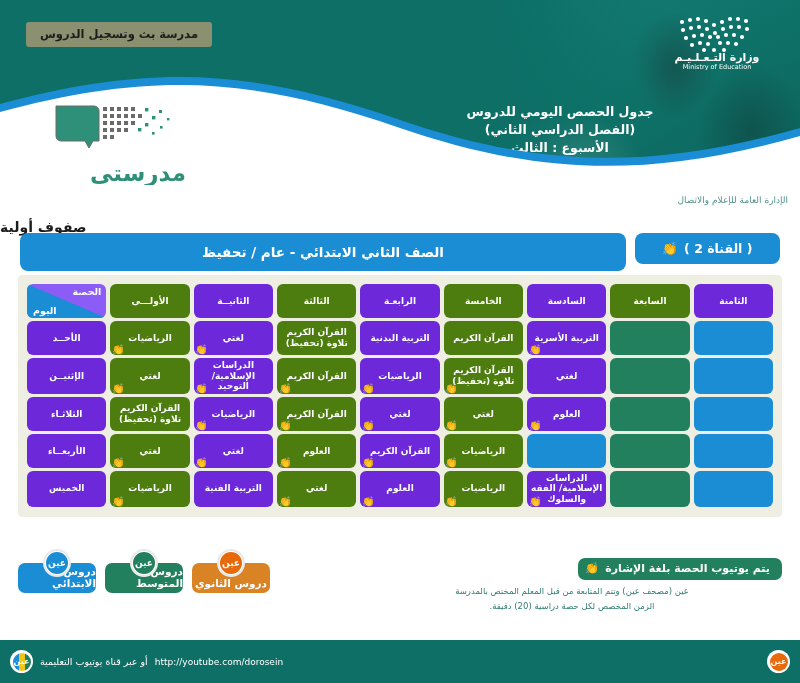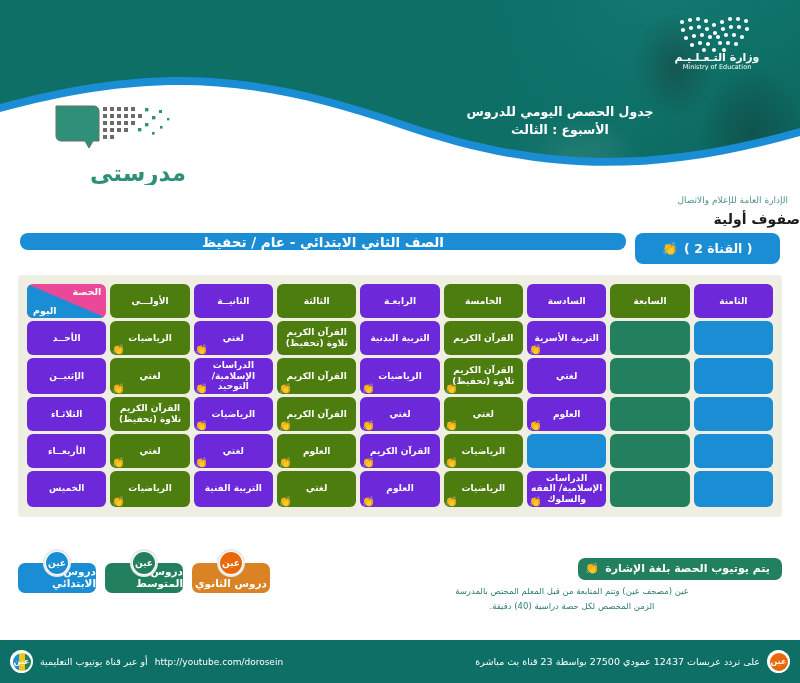--- a/index.html
+++ b/index.html
@@ -174,6 +174,7 @@
   <div class="hero">
     <div class="hero-photo"></div>
 
+    <div class="badge-bt">مدرسة بث وتسجيل الدروس</div>
 
     <div class="moe-logo">
       <svg viewBox="0 0 130 62" width="130" height="62" aria-hidden="true">

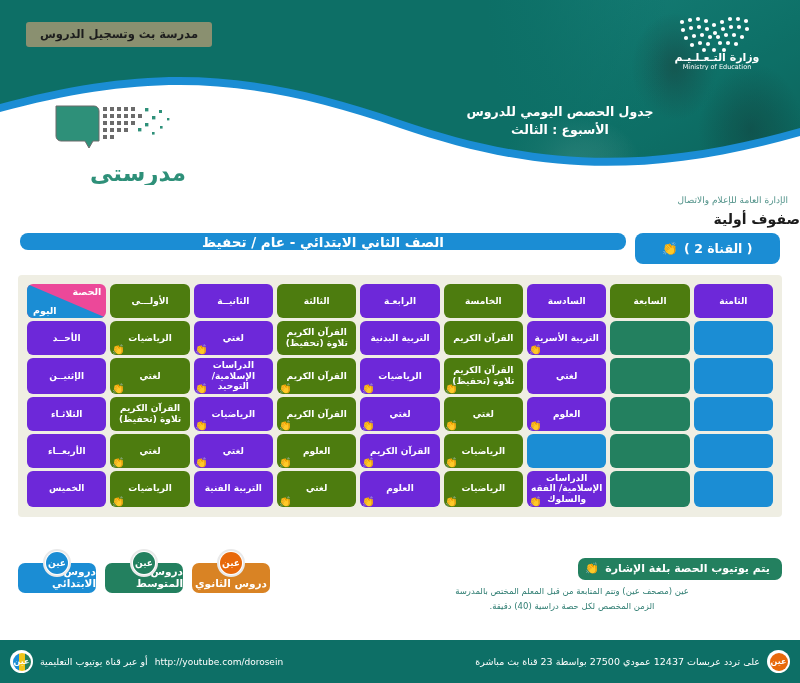--- a/index.html
+++ b/index.html
@@ -222,6 +222,7 @@
 
     <div class="hero-title">
       <div>جدول الحصص اليومي للدروس</div>
+      <div>(الفصل الدراسي الثاني)</div>
       <div>الأسبوع : الثالث</div>
     </div>
 

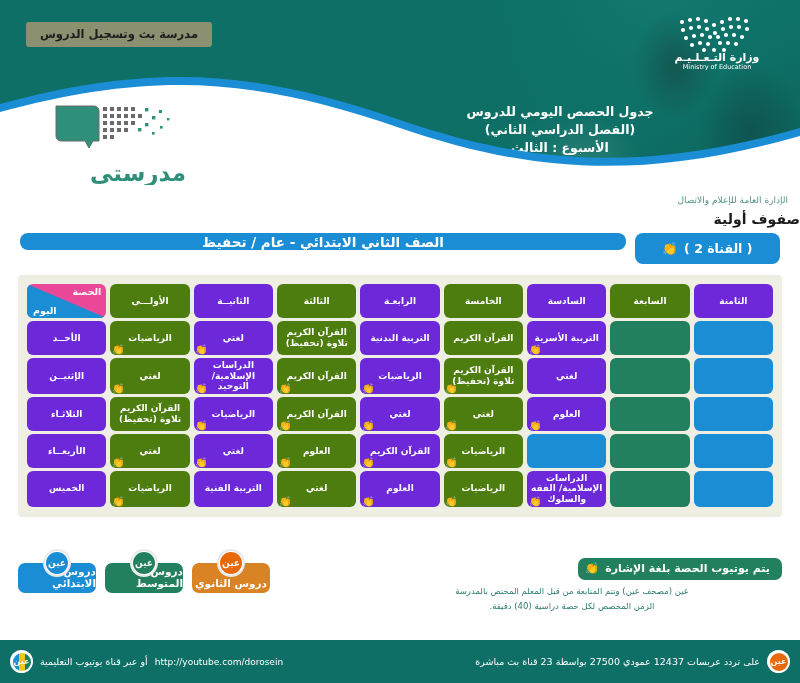--- a/index.html
+++ b/index.html
@@ -62,7 +62,7 @@
     color: #2f7d72; font-size: 9px; letter-spacing: -.4px;
     font-family: "DejaVu Serif", serif; opacity: .85; white-space: nowrap;
   }
-  .grade-band { position: absolute; right: 0; left: 0; top: 24px; text-align: right; }
+  .grade-band { position: absolute; right: 0; left: 0; top: 32px; text-align: left; }
   .grade-band .txt { color: #1c1c1c; font-size: 14px; font-weight: bold; }
 
   .subhead { position: absolute; left: 20px; right: 20px; top: 48px; display: flex; gap: 9px; }

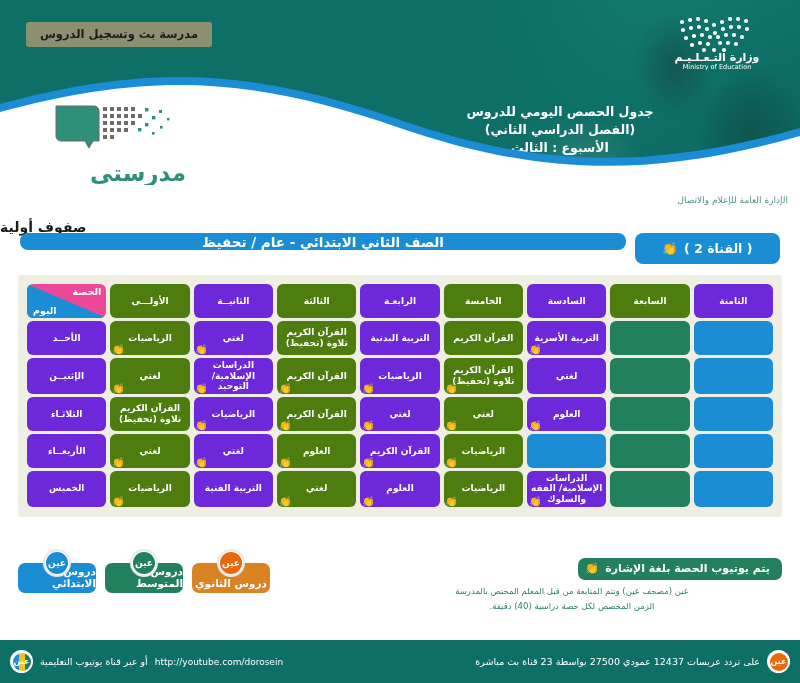--- a/index.html
+++ b/index.html
@@ -72,7 +72,7 @@
     color: #fff; font-size: 12.5px; font-weight: bold;
   }
   .class-pill {
-    flex: 1; height: 17px; border-radius: 8px; background: #1b8dd4;
+    flex: 1; height: 38px; border-radius: 8px; background: #1b8dd4;
     display: flex; align-items: center; justify-content: center;
     color: #fff; font-size: 13.5px; font-weight: bold;
   }

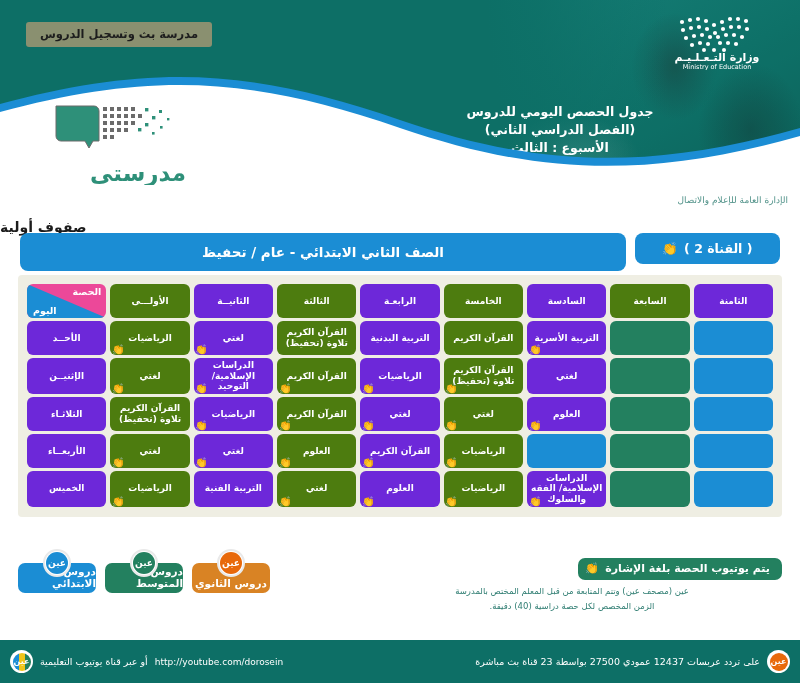--- a/index.html
+++ b/index.html
@@ -94,7 +94,7 @@
   td.empty-green { background: #23805f; }
   thead td { height: 34px; font-size: 11.5px; }
   td.daycell { font-size: 12px; letter-spacing: .4px; }
-  td.corner { padding: 0; background: #ec4899; }
+  td.corner { padding: 0; background: #8b5cf6; }
   .corner-inner { position: absolute; inset: 0; }
   .corner-blue {
     position: absolute; inset: 0; background: #1b8dd4;

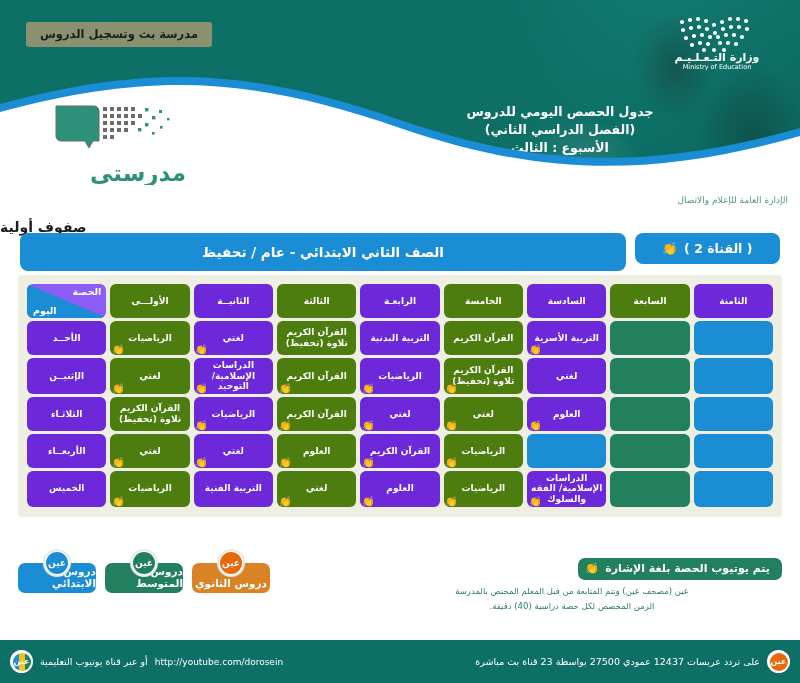--- a/index.html
+++ b/index.html
@@ -381,7 +381,7 @@
 
     <div class="note">
       <div>عين (مصحف عين) وتتم المتابعة من قبل المعلم المختص بالمدرسة</div>
-      <div>الزمن المخصص لكل حصة دراسية (40) دقيقة.</div>
+      <div>الزمن المخصص لكل حصة دراسية (20) دقيقة.</div>
     </div>
 
     <div class="ain-buttons" id="ain-group">

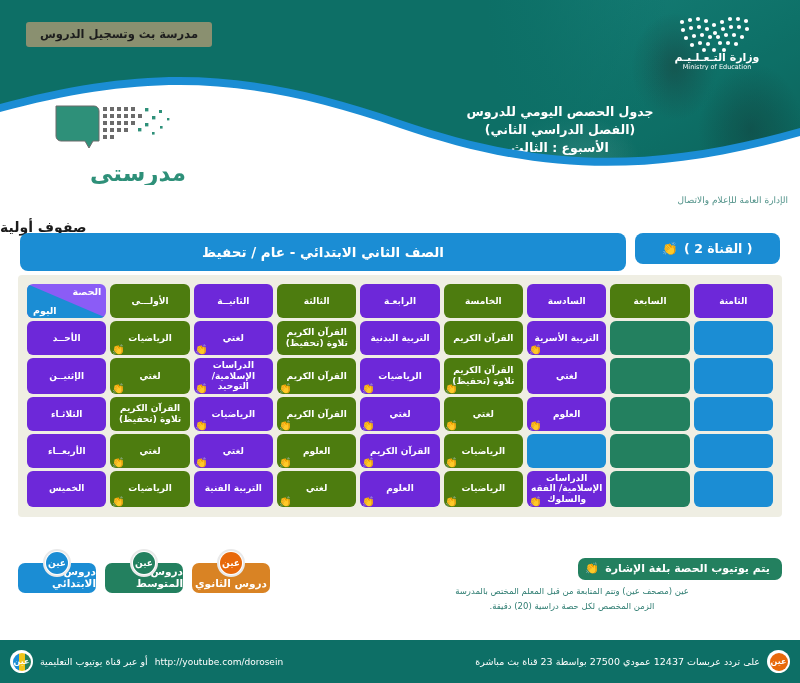--- a/index.html
+++ b/index.html
@@ -411,7 +411,6 @@
       <span class="coin-sm orange">
         <i>عين</i>
       </span>
-      <span>على تردد عربسات 12437 عمودي 27500 بواسطة 23 قناة بث مباشرة</span>
     </div>
     <div class="left">
       <span class="url">http://youtube.com/dorosein</span>

